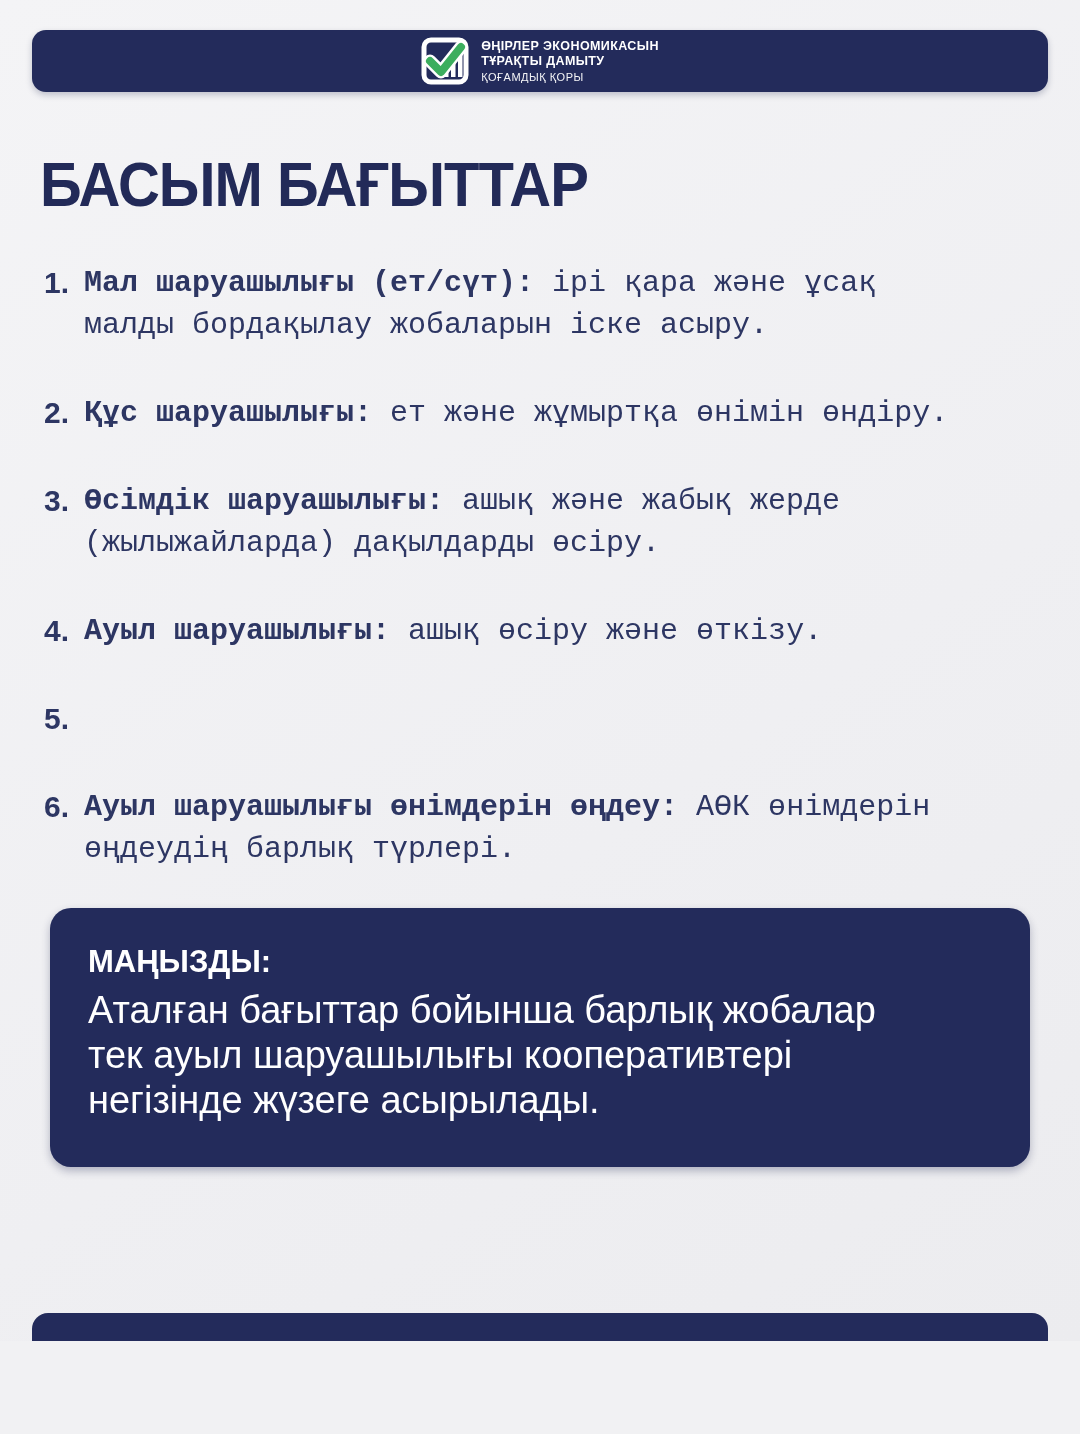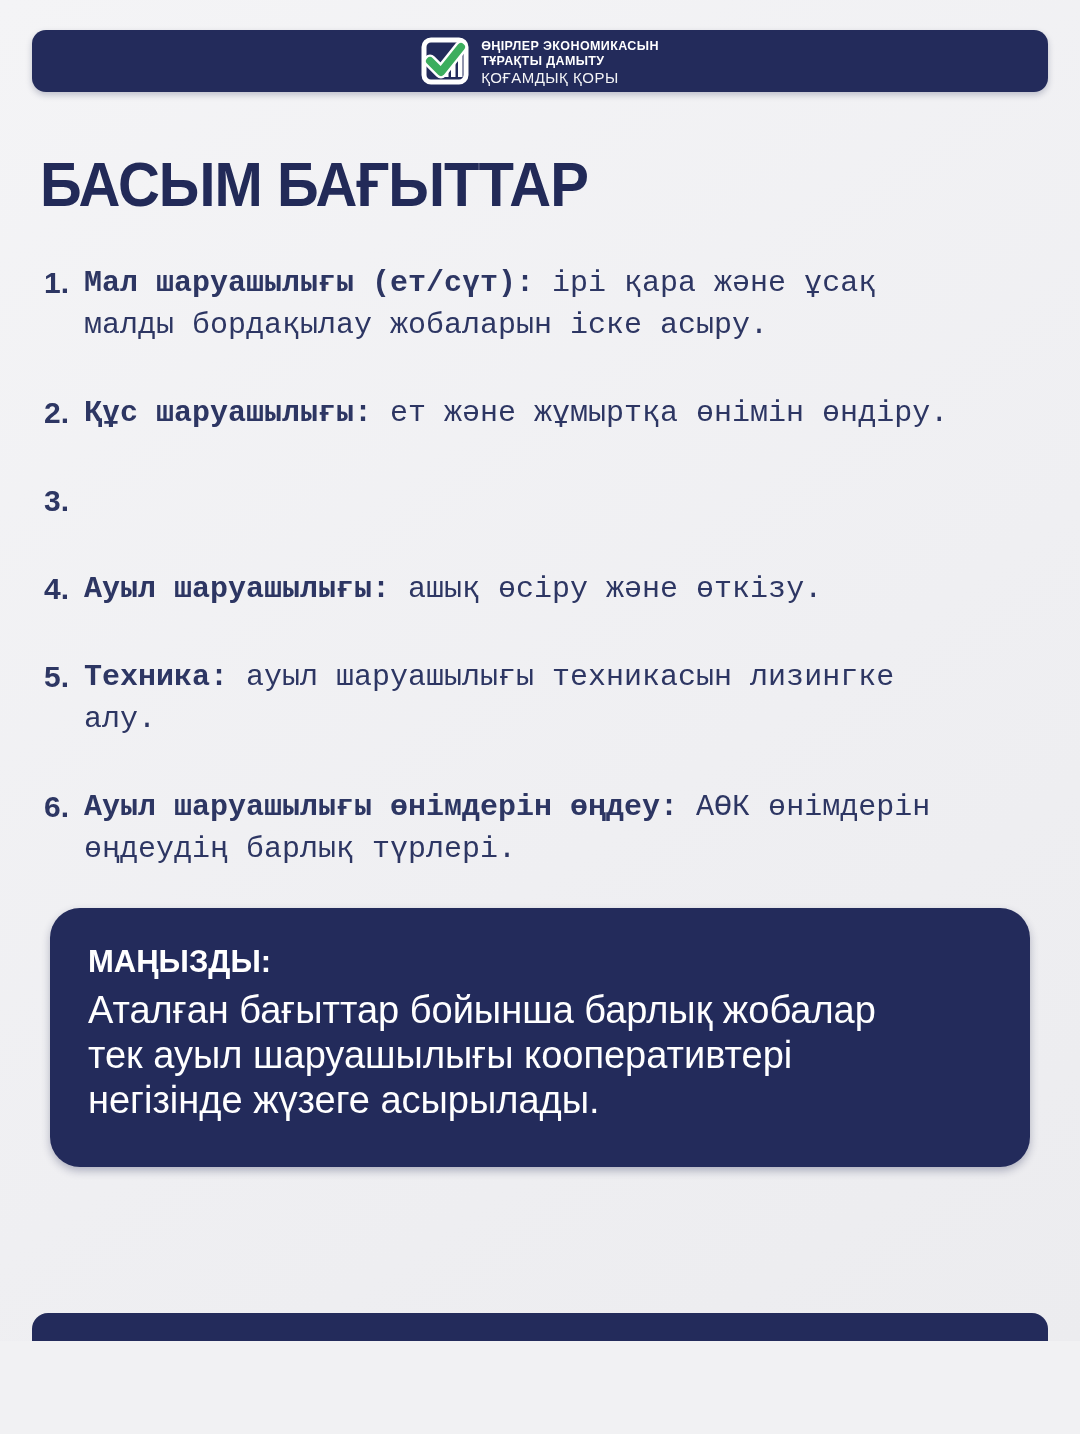--- a/index.html
+++ b/index.html
@@ -31,7 +31,7 @@
   .logo-box { width: 48px; height: 48px; flex: 0 0 auto; }
   .org-text { color: #ffffff; text-align: left; }
   .org-line { font-weight: bold; font-size: 12.5px; line-height: 15px; letter-spacing: 0.4px; }
-  .org-sub  { font-size: 15px; line-height: 13px; margin-top: 2px; letter-spacing: 0.5px; opacity: 0.95; }
+  .org-sub  { font-size: 11px; line-height: 13px; margin-top: 2px; letter-spacing: 0.5px; opacity: 0.95; }
 
   
   .page-title {

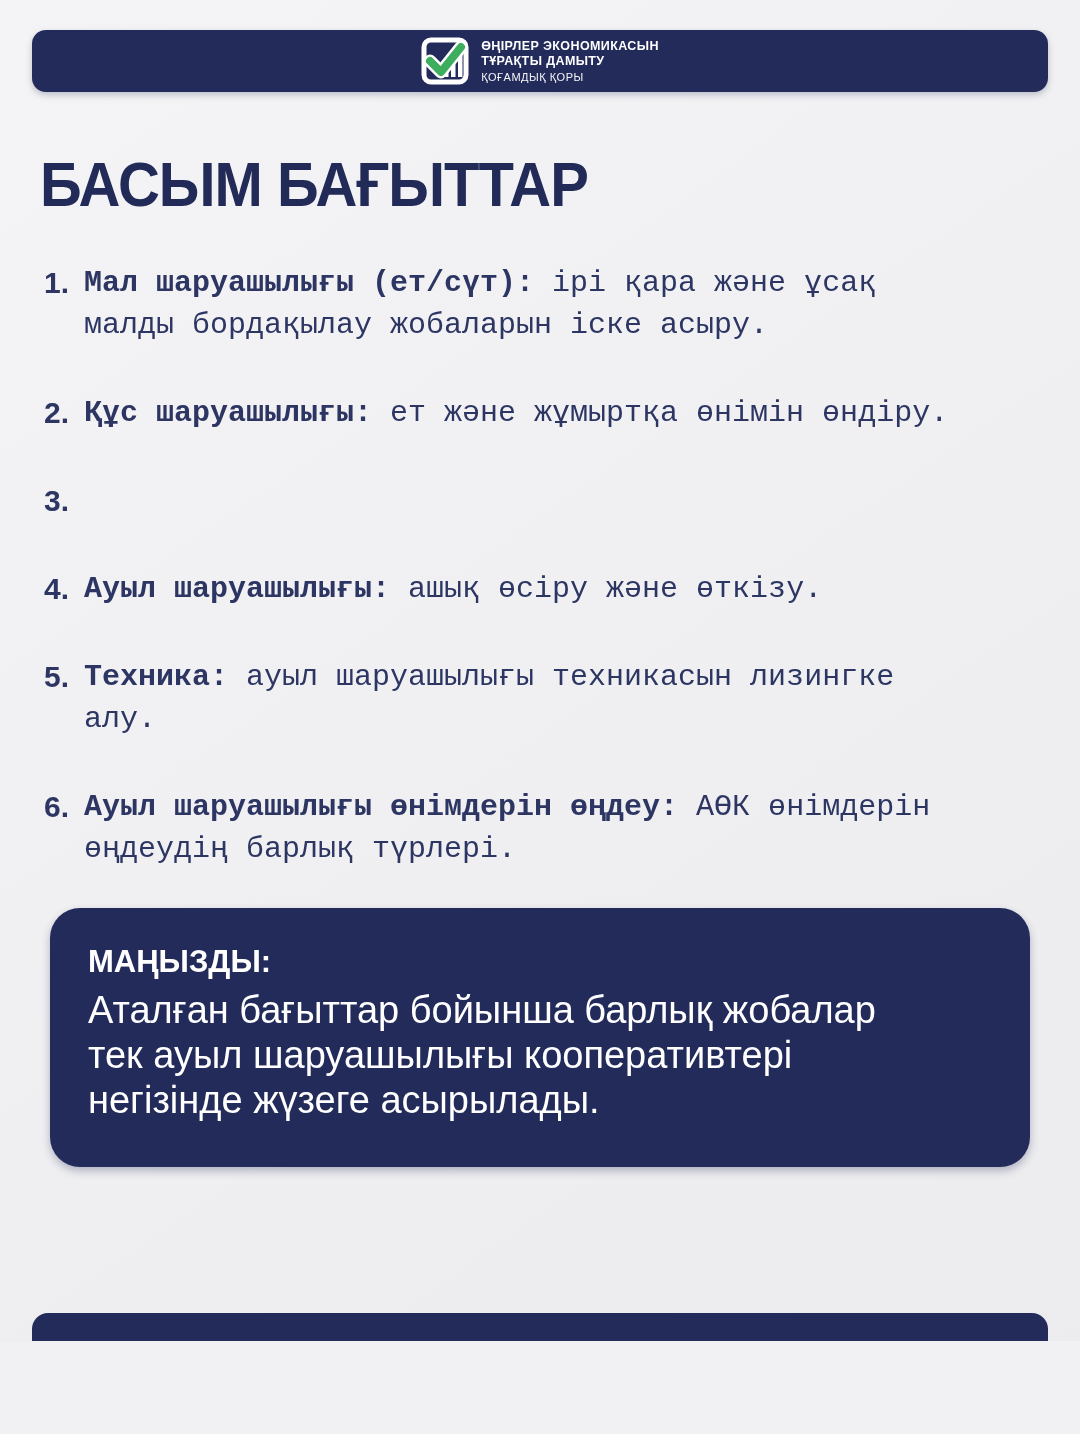--- a/index.html
+++ b/index.html
@@ -133,6 +133,7 @@
     </li>
     <li class="priority-item">
       <span class="item-num">3.</span>
+      <p class="item-text"><b>Өсімдік шаруашылығы:</b><span> ашық және жабық жерде (жылыжайларда) дақылдарды өсіру.</span></p>
     </li>
     <li class="priority-item">
       <span class="item-num">4.</span>

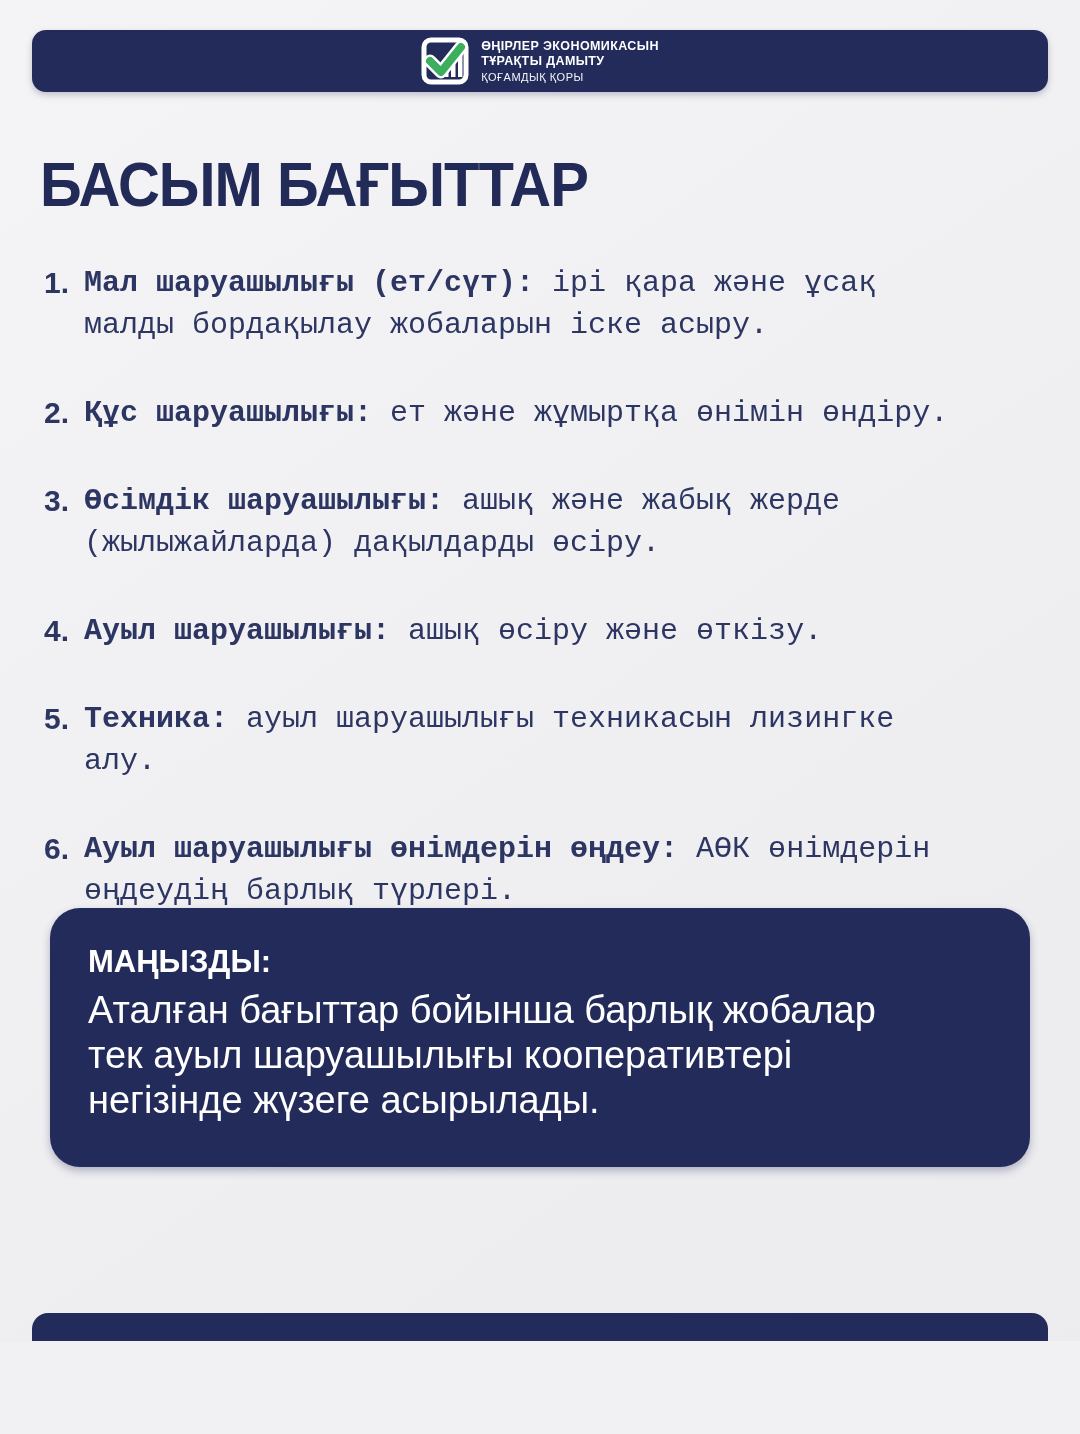--- a/index.html
+++ b/index.html
@@ -141,7 +141,6 @@
     </li>
     <li class="priority-item">
       <span class="item-num">5.</span>
-      <p class="item-text"><b>Техника:</b><span> ауыл шаруашылығы техникасын лизингке алу.</span></p>
     </li>
     <li class="priority-item">
       <span class="item-num">6.</span>

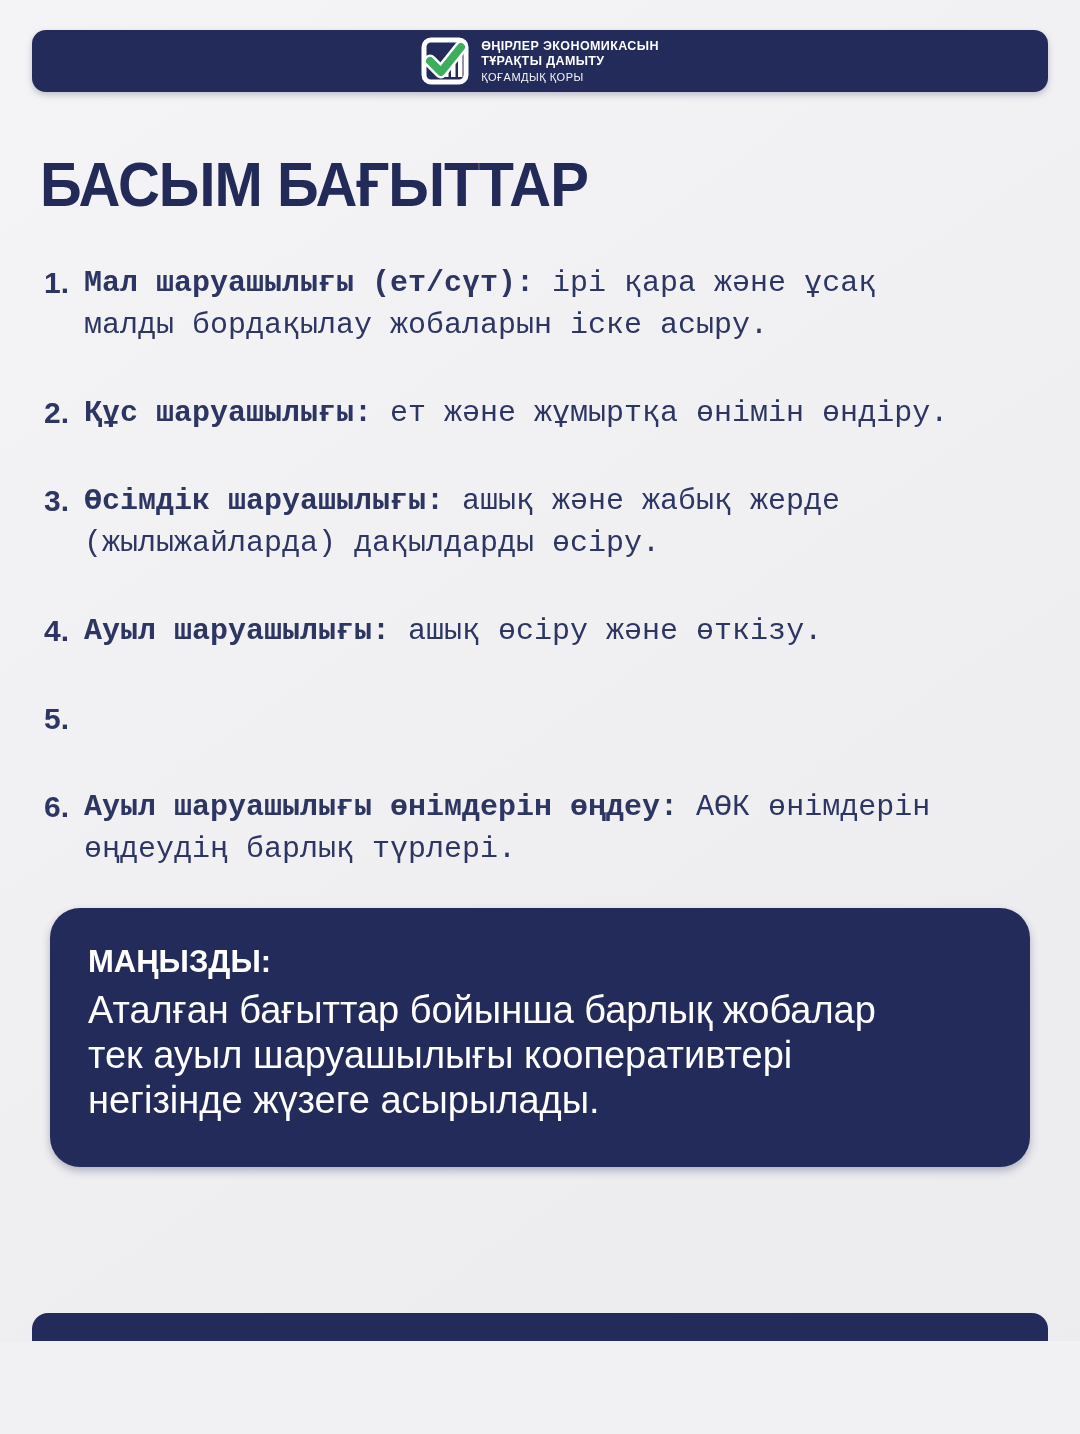--- a/index.html
+++ b/index.html
@@ -71,7 +71,7 @@
     position: absolute;
     left: 50px; right: 50px; top: 908px;
     background: #232b5b;
-    border-radius: 30px;
+    border-radius: 21px;
     box-shadow: 0 4px 8px rgba(30,38,80,0.3);
     color: #ffffff;
     padding: 34px 38px 44px 38px;

